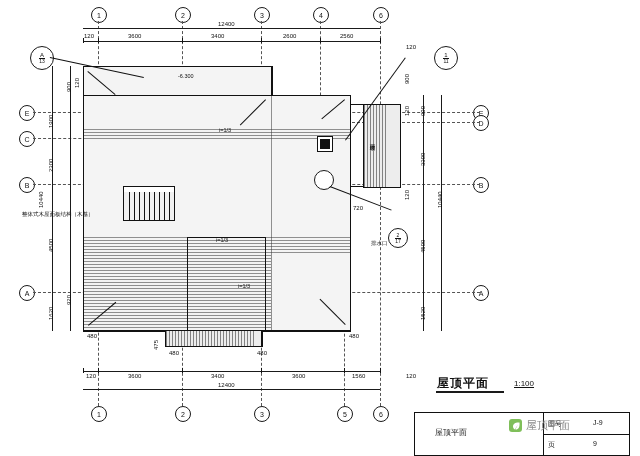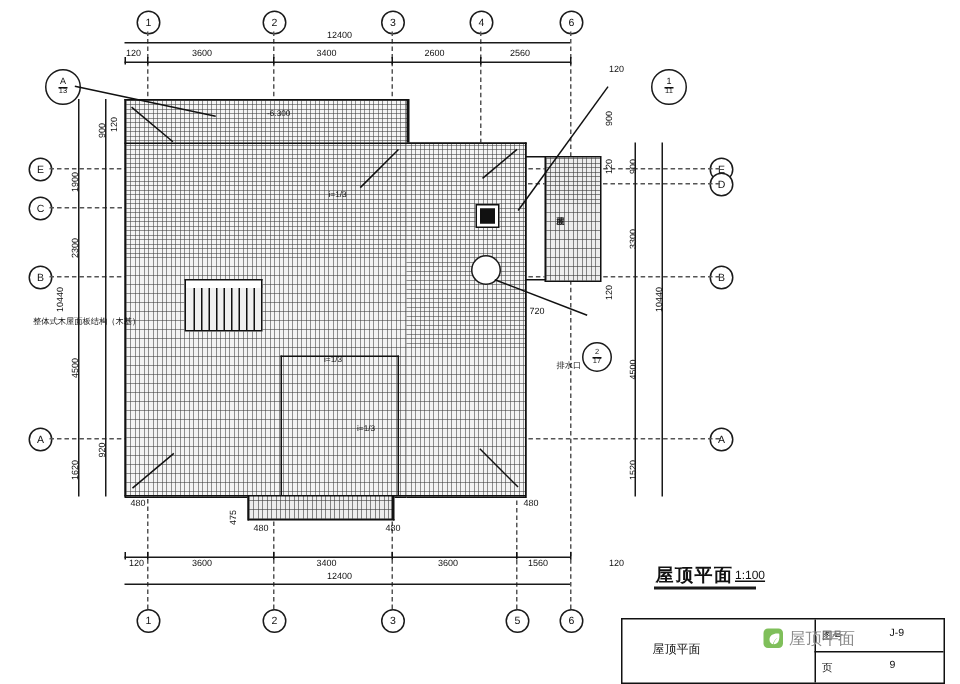--- a/index.html
+++ b/index.html
@@ -255,7 +255,7 @@
   <div class="dimv" style="left:404px;top:84px;"><span>900</span></div>
 
   <div class="title-main" style="left:437px;top:375px;"><span>屋顶平面</span></div>
-  <div class="title-scale" style="left:490px;top:379px;text-decoration:underline;"><span>1:100</span></div>
+  <div class="title-scale" style="left:514px;top:379px;text-decoration:underline;"><span>1:100</span></div>
   <div class="gl hline" style="left:436px;top:391px;width:68px;height:2px;"></div>
 
   <div class="tbl" style="left:414px;top:412px;width:214px;height:42px;">

